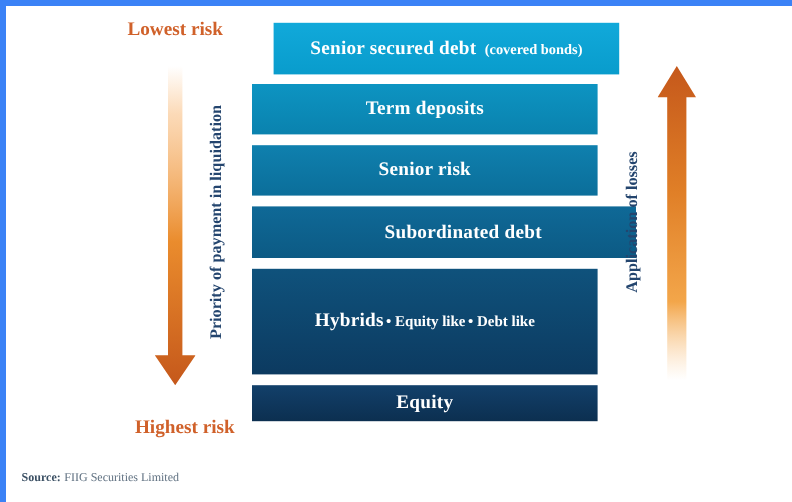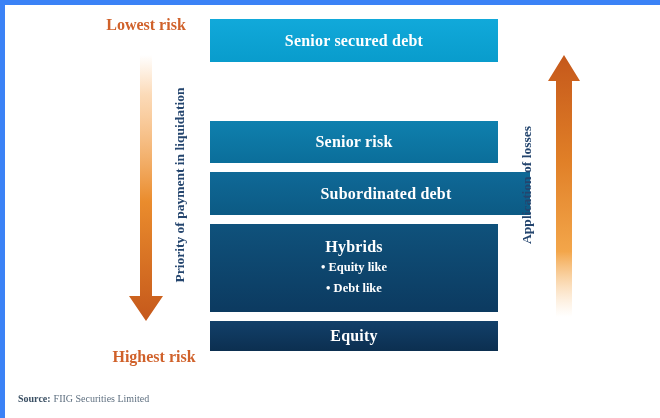--- a/index.html
+++ b/index.html
@@ -16,7 +16,7 @@
   }
   .bar-title{font-size:16px;letter-spacing:.2px;}
   .bar-suffix{font-size:12px;margin-left:7px;position:relative;top:1px;}
-  .bar1{top:14px;height:43px;background:linear-gradient(180deg,#11a9da,#099ccc);}
+  .bar1{top:14px;height:43px;background:linear-gradient(180deg,#11a9da,#099ccc);margin-left:18px;}
   .bar2{top:65px;height:42px;background:linear-gradient(180deg,#0d94c2,#0a82ae);}
   .bar3{top:116px;height:42px;background:linear-gradient(180deg,#0f80ae,#0b6e9a);}
   .bar4{top:167px;height:43px;background:linear-gradient(180deg,#0f6997,#0c5a84);padding-left:32px;}

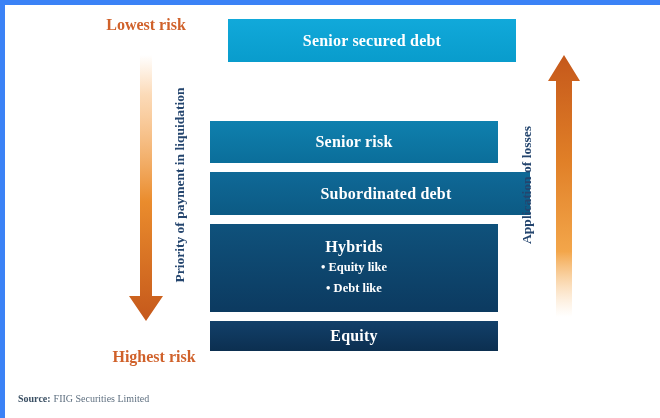--- a/index.html
+++ b/index.html
@@ -71,6 +71,7 @@
 
   <div class="bar bar1">
     <span class="bar-title">Senior secured debt</span>
+    <span class="bar-suffix">(covered bonds)</span>
   </div>
 
 

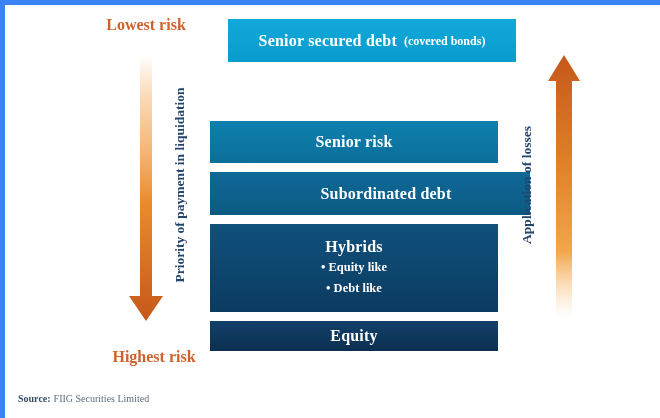--- a/index.html
+++ b/index.html
@@ -74,6 +74,9 @@
     <span class="bar-suffix">(covered bonds)</span>
   </div>
 
+  <div class="bar bar2">
+    <span class="bar-title">Term deposits</span>
+  </div>
 
   <div class="bar bar3">
     <span class="bar-title">Senior risk</span>

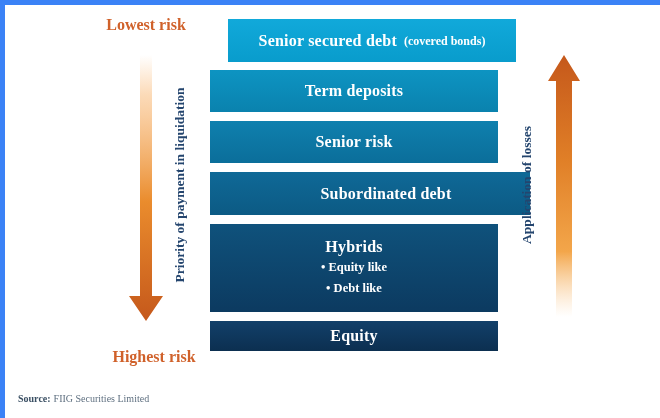--- a/index.html
+++ b/index.html
@@ -21,7 +21,7 @@
   .bar3{top:116px;height:42px;background:linear-gradient(180deg,#0f80ae,#0b6e9a);}
   .bar4{top:167px;height:43px;background:linear-gradient(180deg,#0f6997,#0c5a84);padding-left:32px;}
   .bar5{top:219px;height:88px;background:linear-gradient(180deg,#0f527c,#0c3a60);
-        flex-direction:column;gap:2px;}
+        flex-direction:row;gap:2px;}
   .bar6{top:316px;height:30px;background:linear-gradient(180deg,#12406a,#0c2f50);}
   .bar-bullet{font-size:12.5px;font-weight:bold;line-height:19px;}
   

